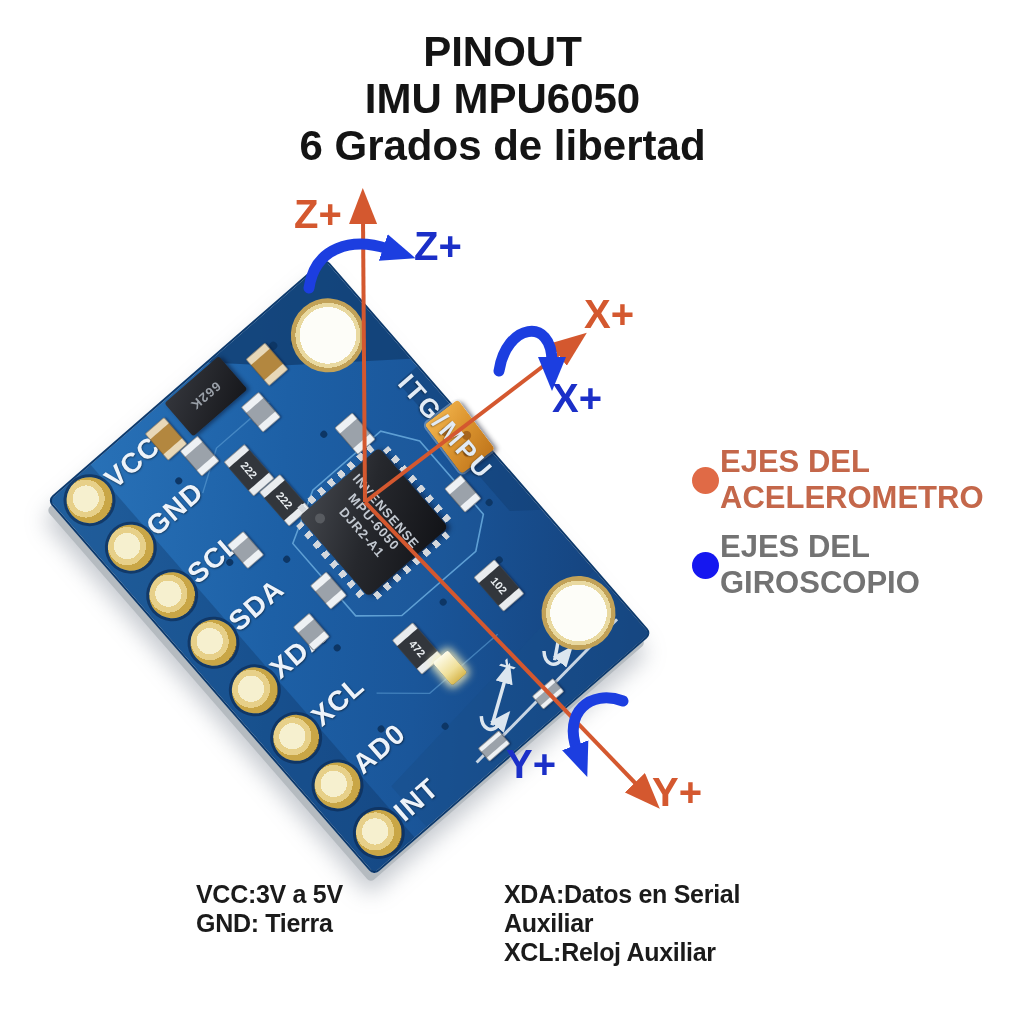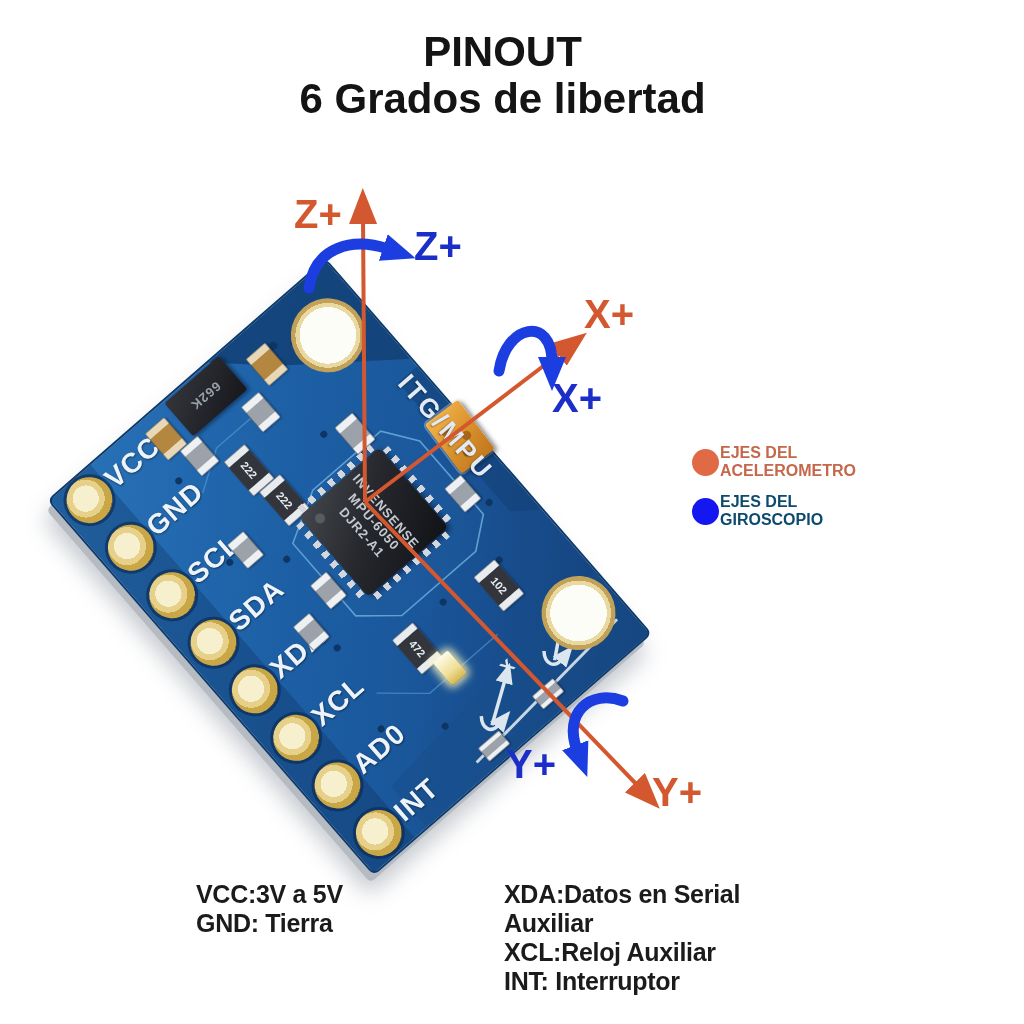--- a/index.html
+++ b/index.html
@@ -94,6 +94,7 @@
 
   <header class="title">
     <div>PINOUT</div>
+    <div>IMU MPU6050</div>
     <div>6 Grados de libertad</div>
   </header>
 

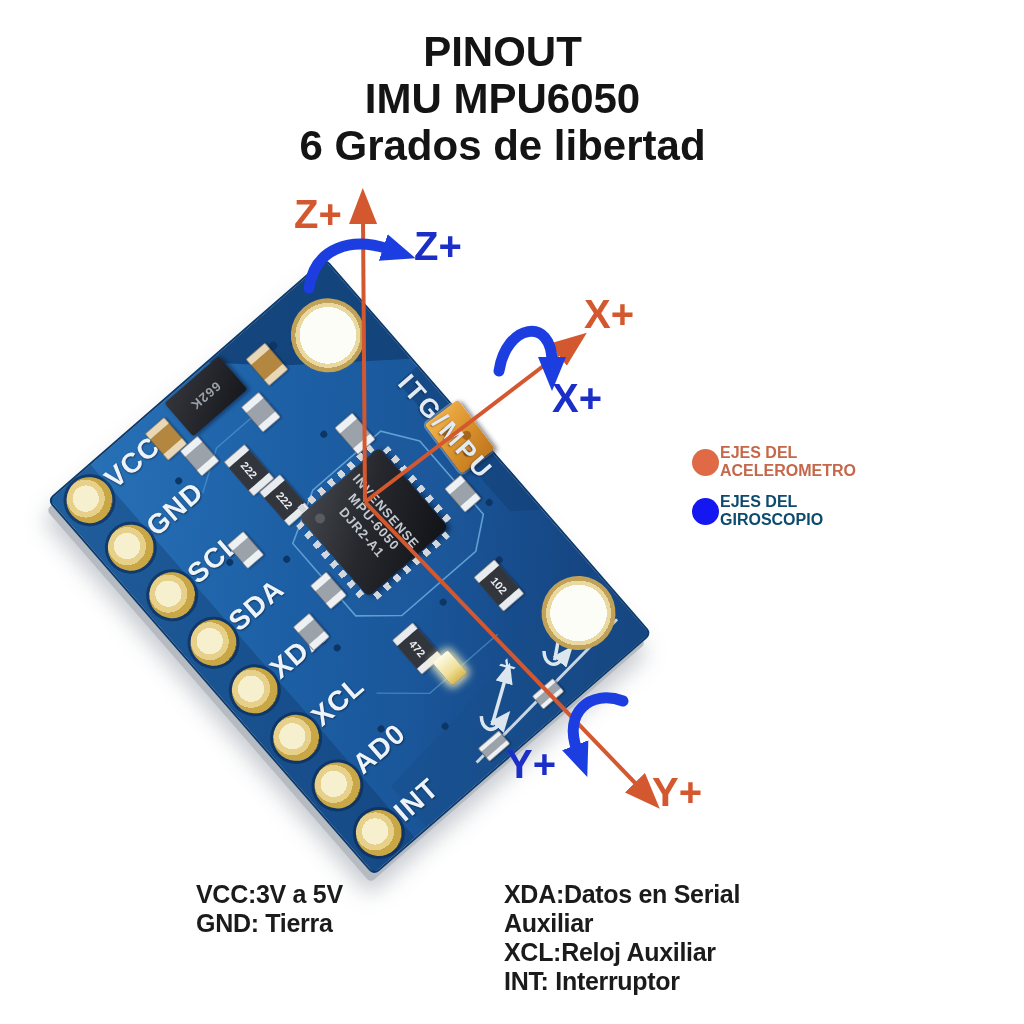--- a/index.html
+++ b/index.html
@@ -78,7 +78,7 @@
   .legend-dot{width:27px;height:27px;border-radius:50%;flex:0 0 auto;}
   .legend-dot.accel{background:#e06a46;}
   .legend-dot.gyro{background:#1517f0;}
-  .legend-text{font-weight:bold;font-size:16px;letter-spacing:0;margin-left:1px;}
+  .legend-text{font-weight:bold;font-size:31px;letter-spacing:0;margin-left:1px;}
   .legend-text.accel{color:#c4674a;}
   .legend-text.gyro{color:#0c4a6e;}
 

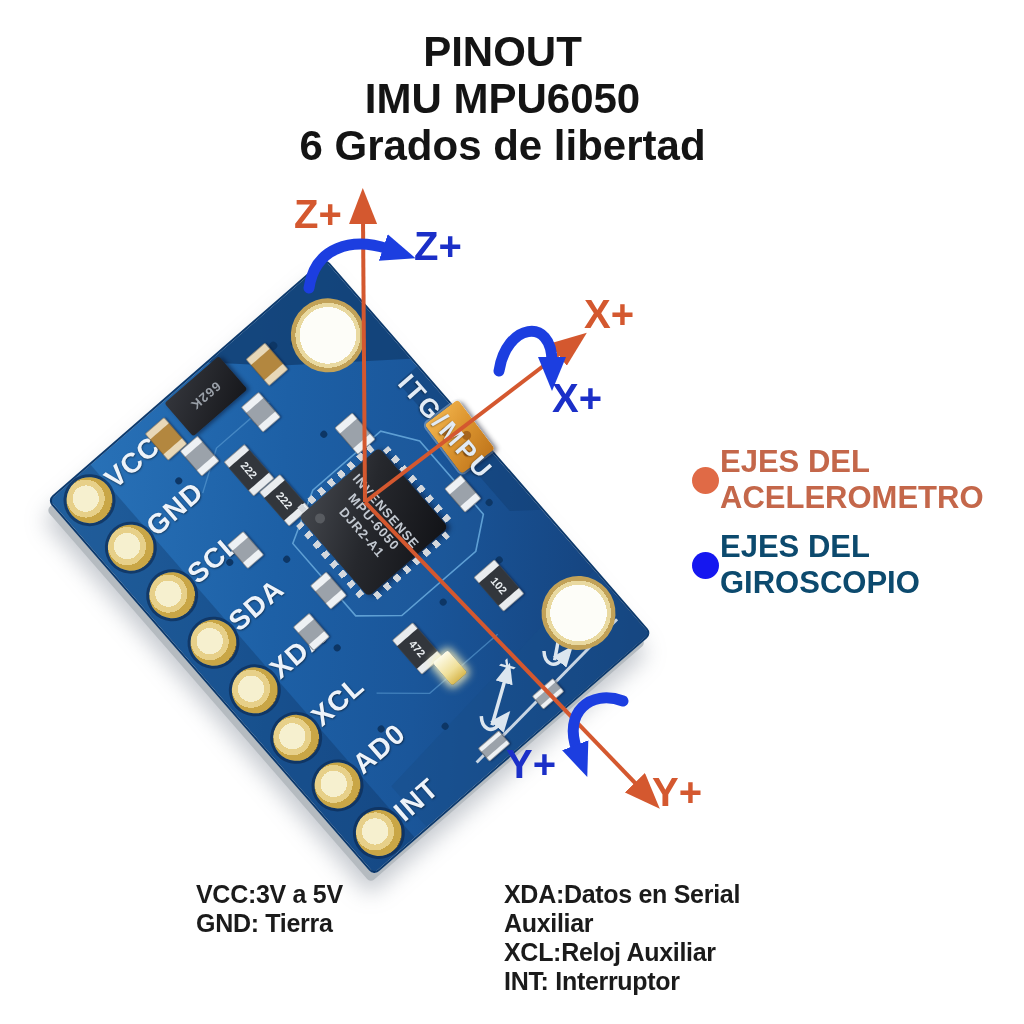--- a/index.html
+++ b/index.html
@@ -80,7 +80,7 @@
   .legend-dot.gyro{background:#1517f0;}
   .legend-text{font-weight:bold;font-size:31px;letter-spacing:0;margin-left:1px;}
   .legend-text.accel{color:#c4674a;}
-  .legend-text.gyro{color:#0c4a6e;}
+  .legend-text.gyro{color:#737373;}
 
   
   .desc{position:absolute;top:880px;font-weight:bold;font-size:25px;line-height:29px;color:#1b1b1b;letter-spacing:-0.3px;}

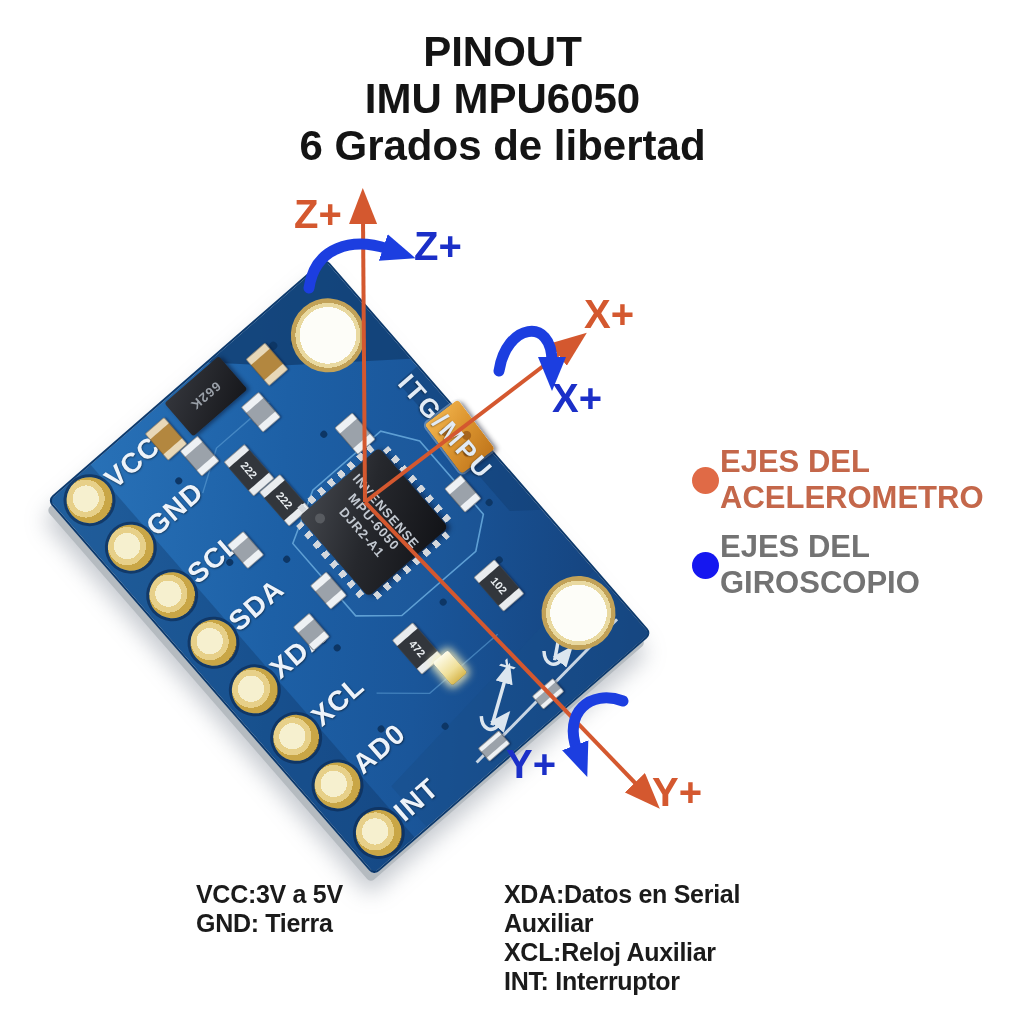--- a/index.html
+++ b/index.html
@@ -261,7 +261,6 @@
   <div class="desc right">
     <div>XDA:Datos en Serial Auxiliar</div>
     <div>XCL:Reloj Auxiliar</div>
-    <div>INT: Interruptor</div>
   </div>
 
 </div>

